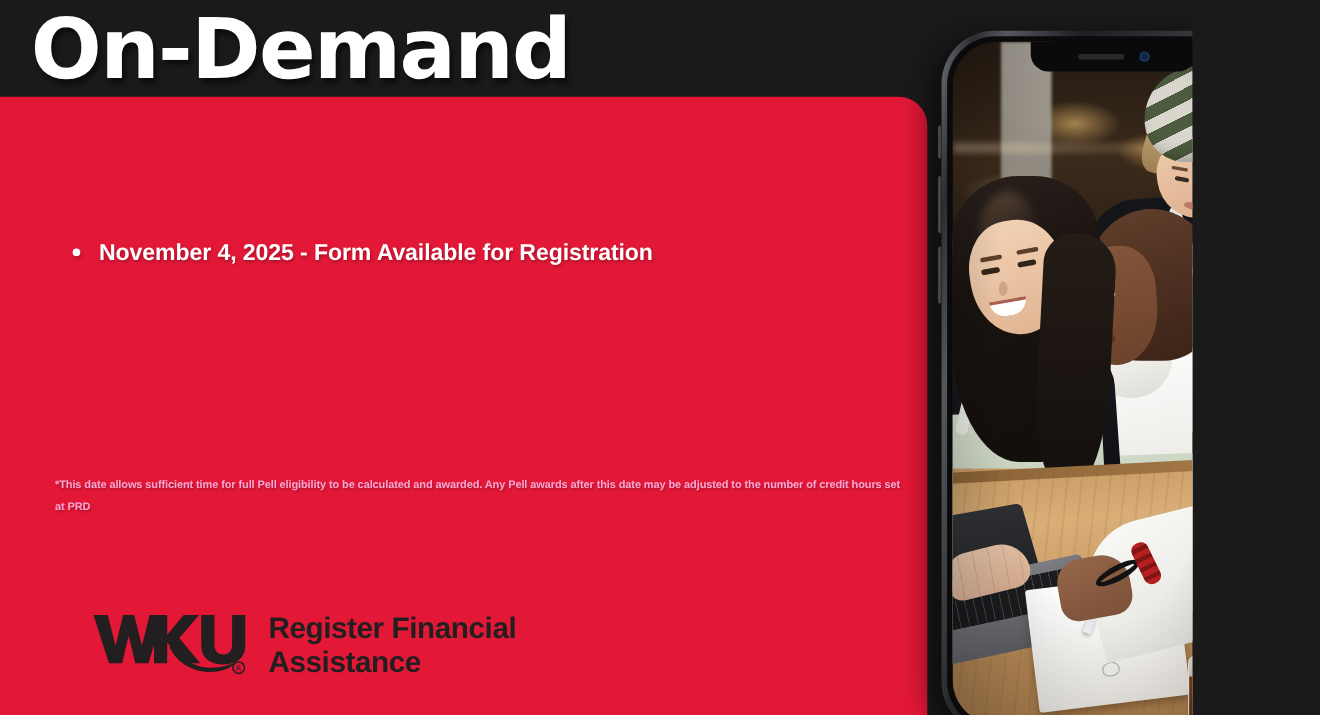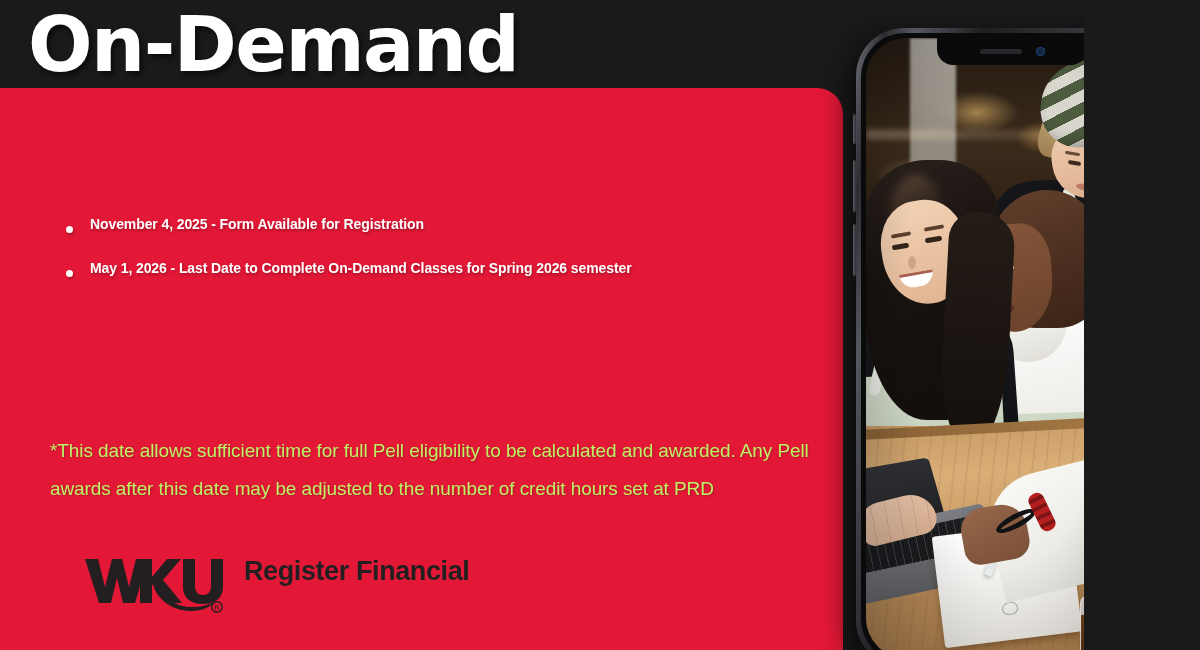--- a/index.html
+++ b/index.html
@@ -64,7 +64,7 @@
     color:#ffffff;
     font-family:"Liberation Sans", sans-serif;
     font-weight:bold;
-    font-size:14px;
+    font-size:21px;
     line-height:1.55;
     letter-spacing:-0.1px;
     text-shadow:1px 2px 3px rgba(0,0,0,0.28);

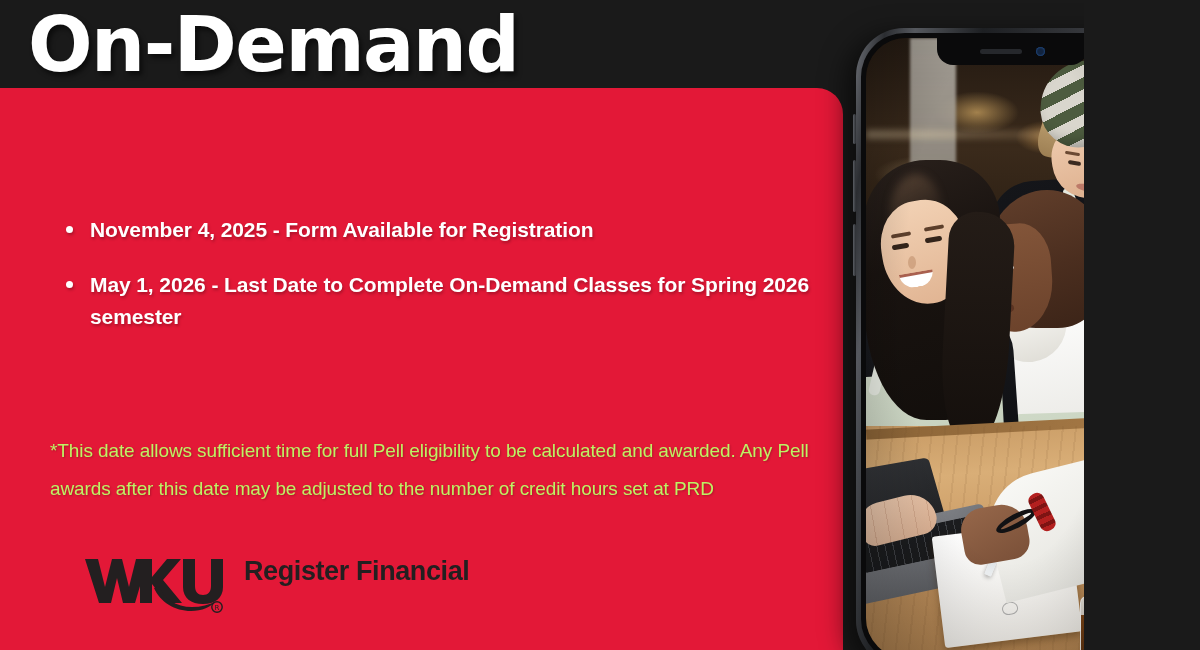--- a/index.html
+++ b/index.html
@@ -478,10 +478,6 @@
     <div class="bullet-row">
       <span class="bullet-dot"></span>
       <span class="bullet-text">November 4, 2025 - Form Available for Registration</span>
-    </div>
-    <div class="bullet-row">
-      <span class="bullet-dot"></span>
-      <span class="bullet-text">May 1, 2026 - Last Date to Complete On-Demand Classes for Spring 2026 semester</span>
     </div>
   </div>
 

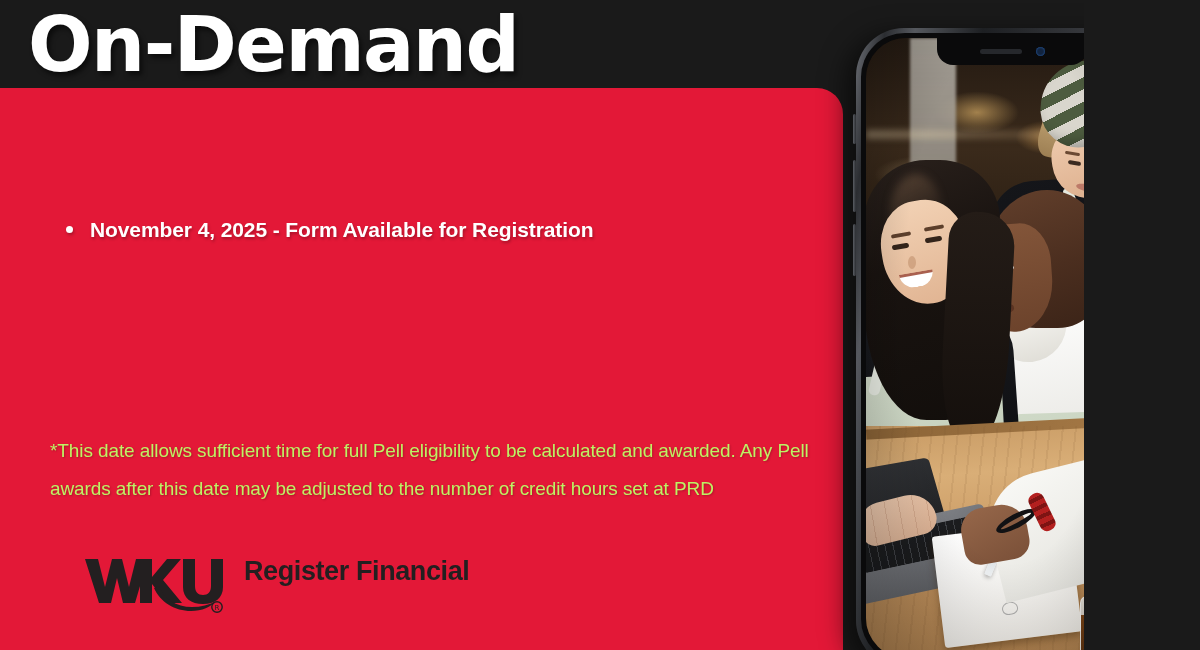--- a/index.html
+++ b/index.html
@@ -73,10 +73,10 @@
   
   .footnote {
     position:absolute; left:50px; top:432px; width:772px;
-    color:#bef264;
+    color:#f9a8d4;
     font-family:"Liberation Sans", sans-serif;
-    font-weight:normal;
-    font-size:19px;
+    font-weight:bold;
+    font-size:10px;
     line-height:2.0;
     letter-spacing:-0.1px;
     text-shadow:1px 1px 2px rgba(0,0,0,0.22);

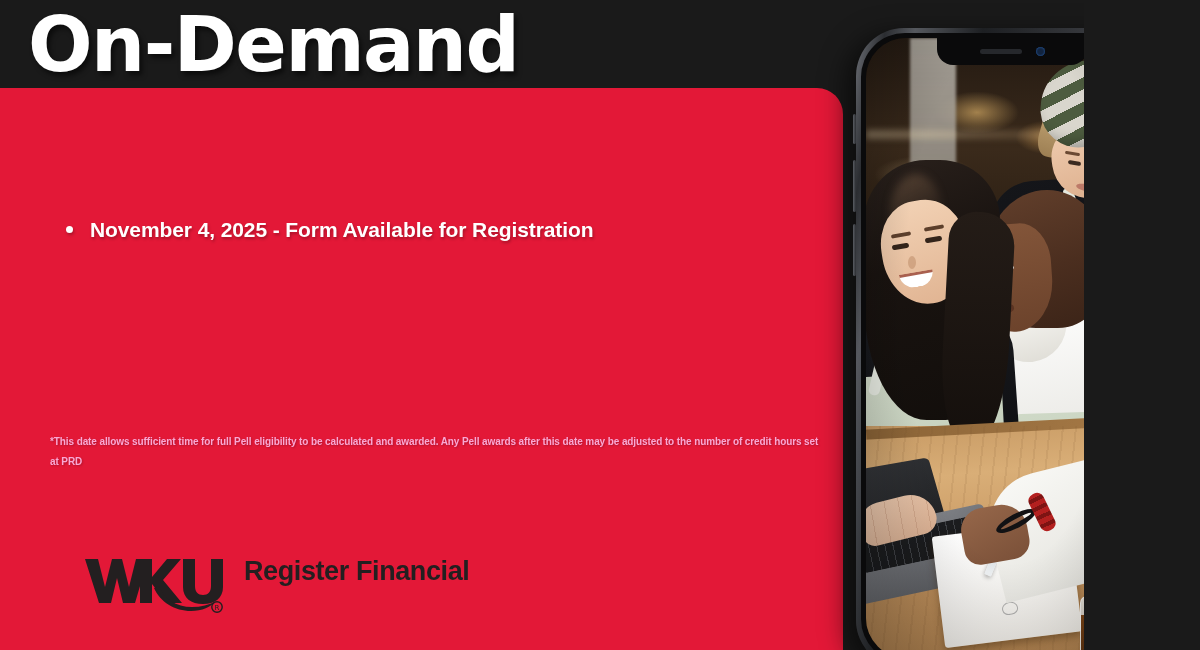--- a/index.html
+++ b/index.html
@@ -505,6 +505,7 @@
     <div class="logo-divider"></div>
     <div class="logo-words">
       <span>Register Financial</span>
+      <span>Assistance</span>
     </div>
   </div>
 

